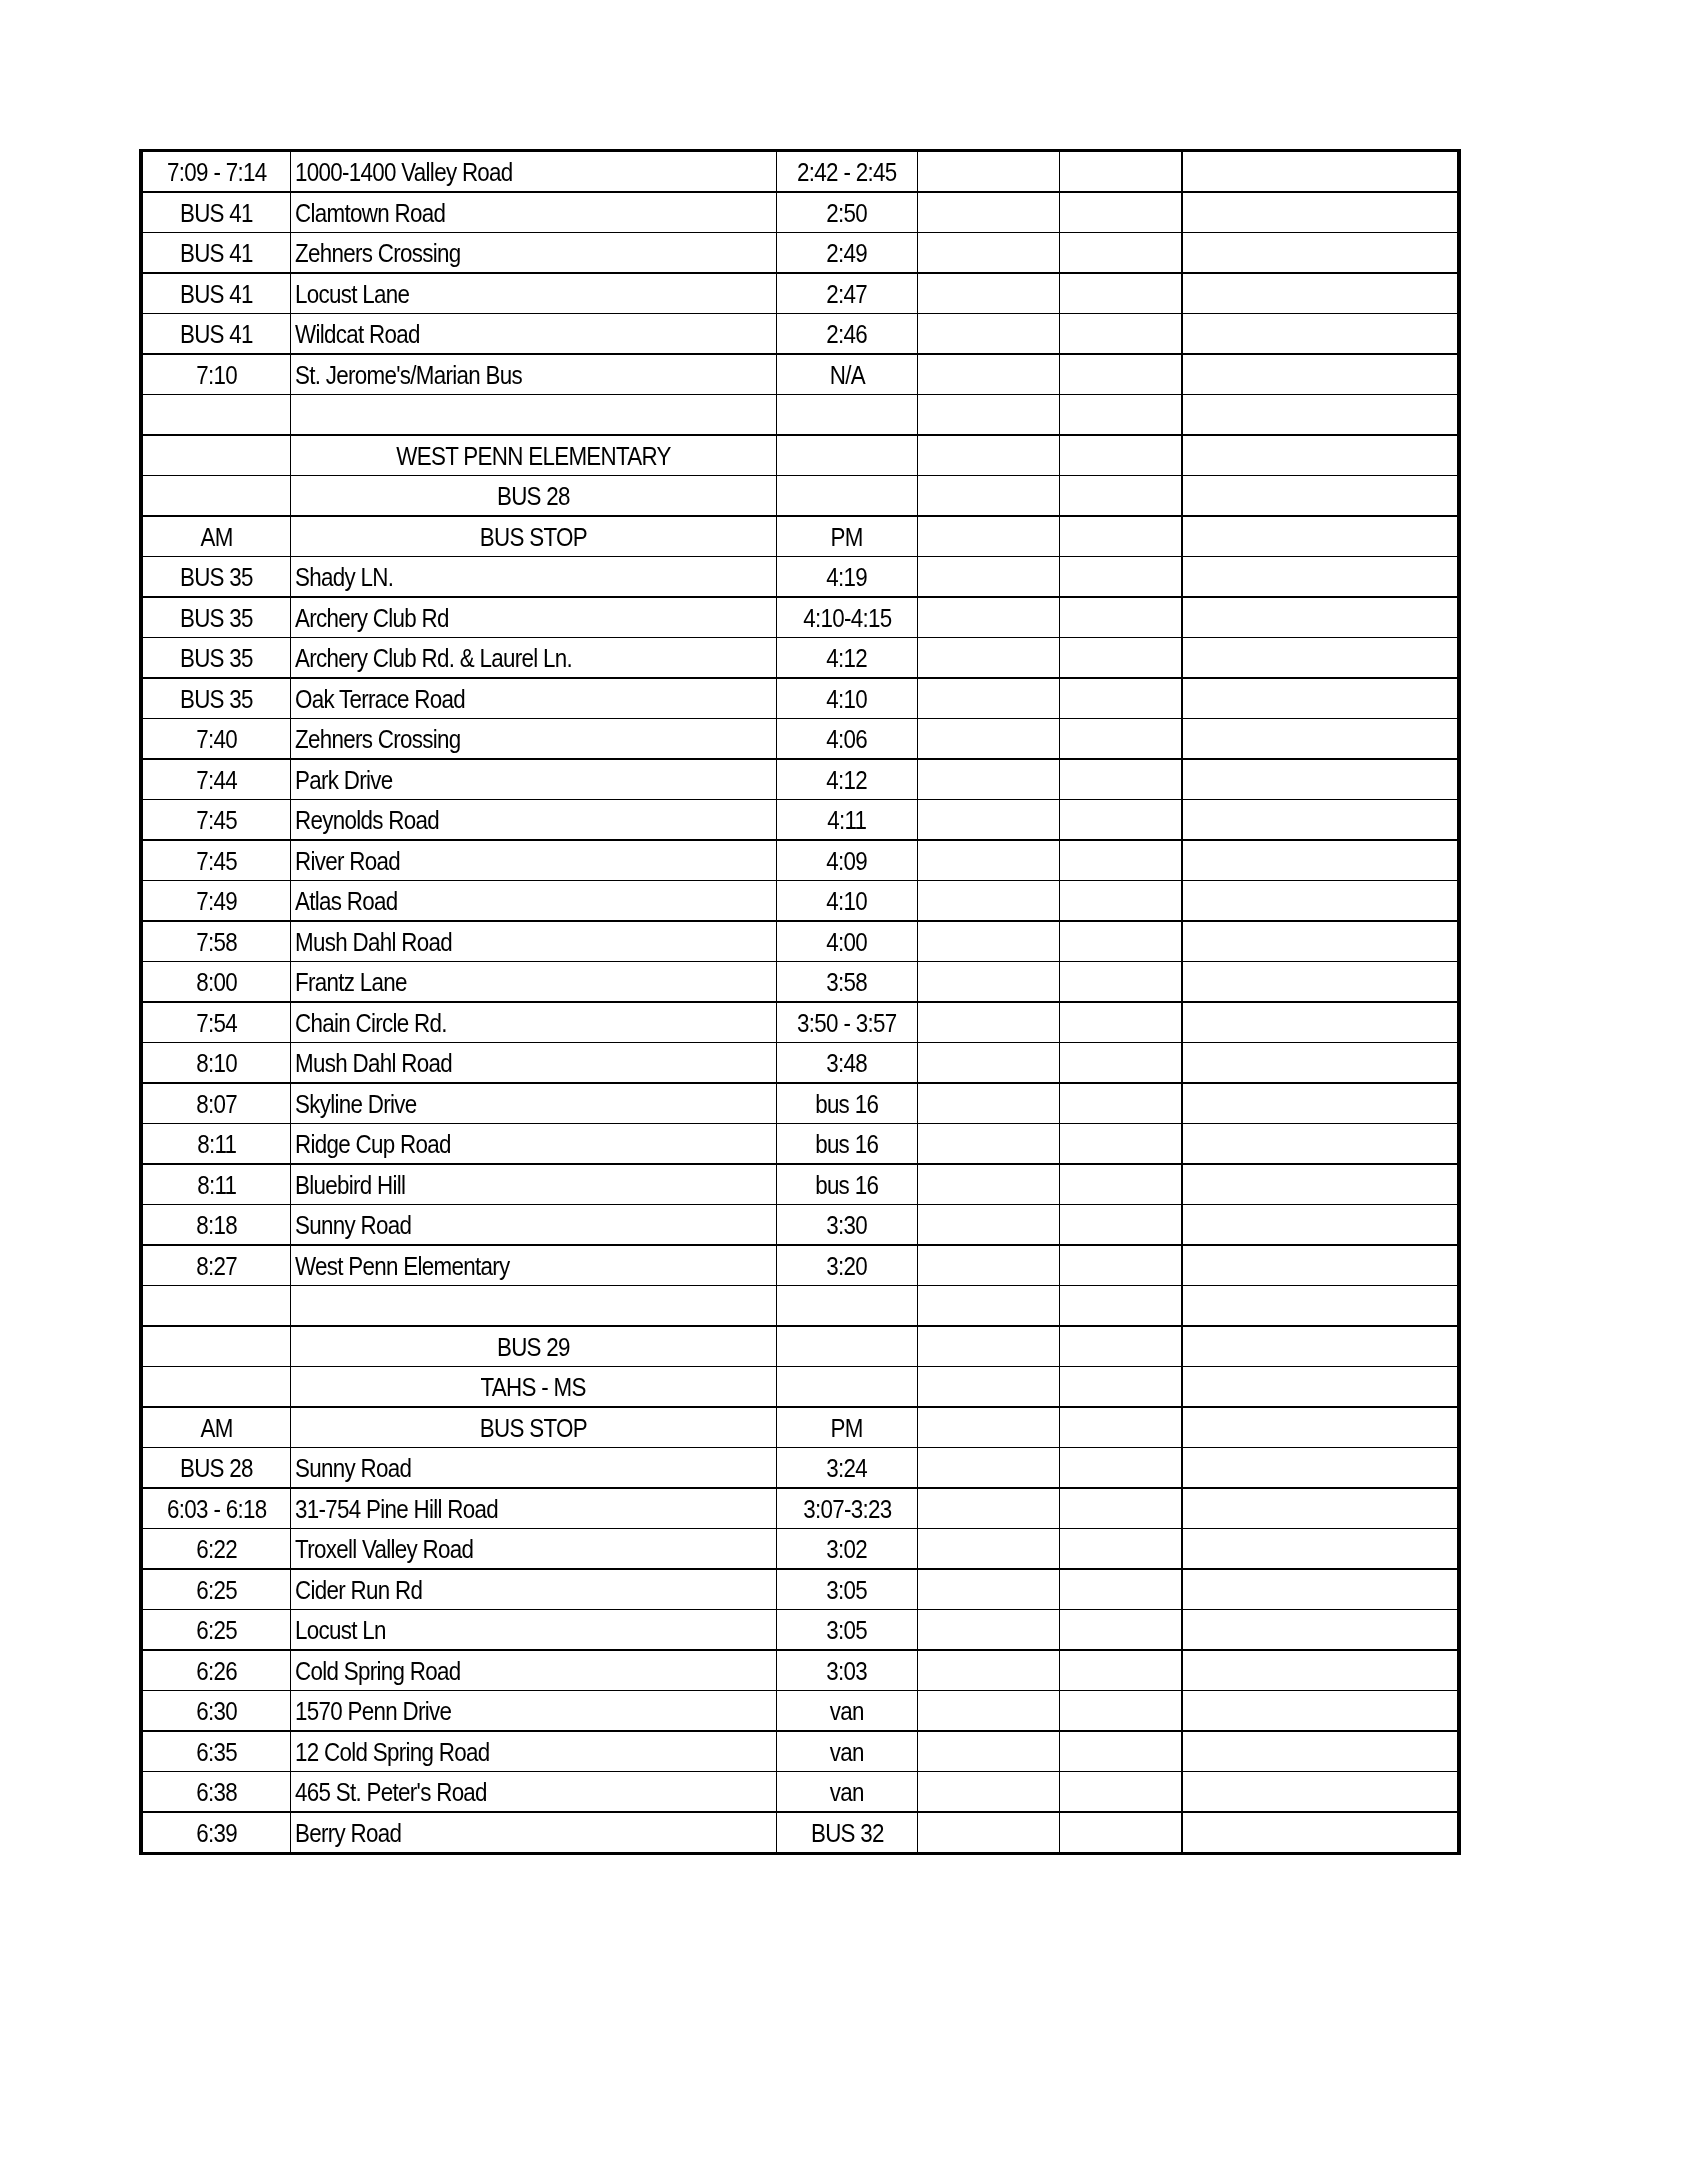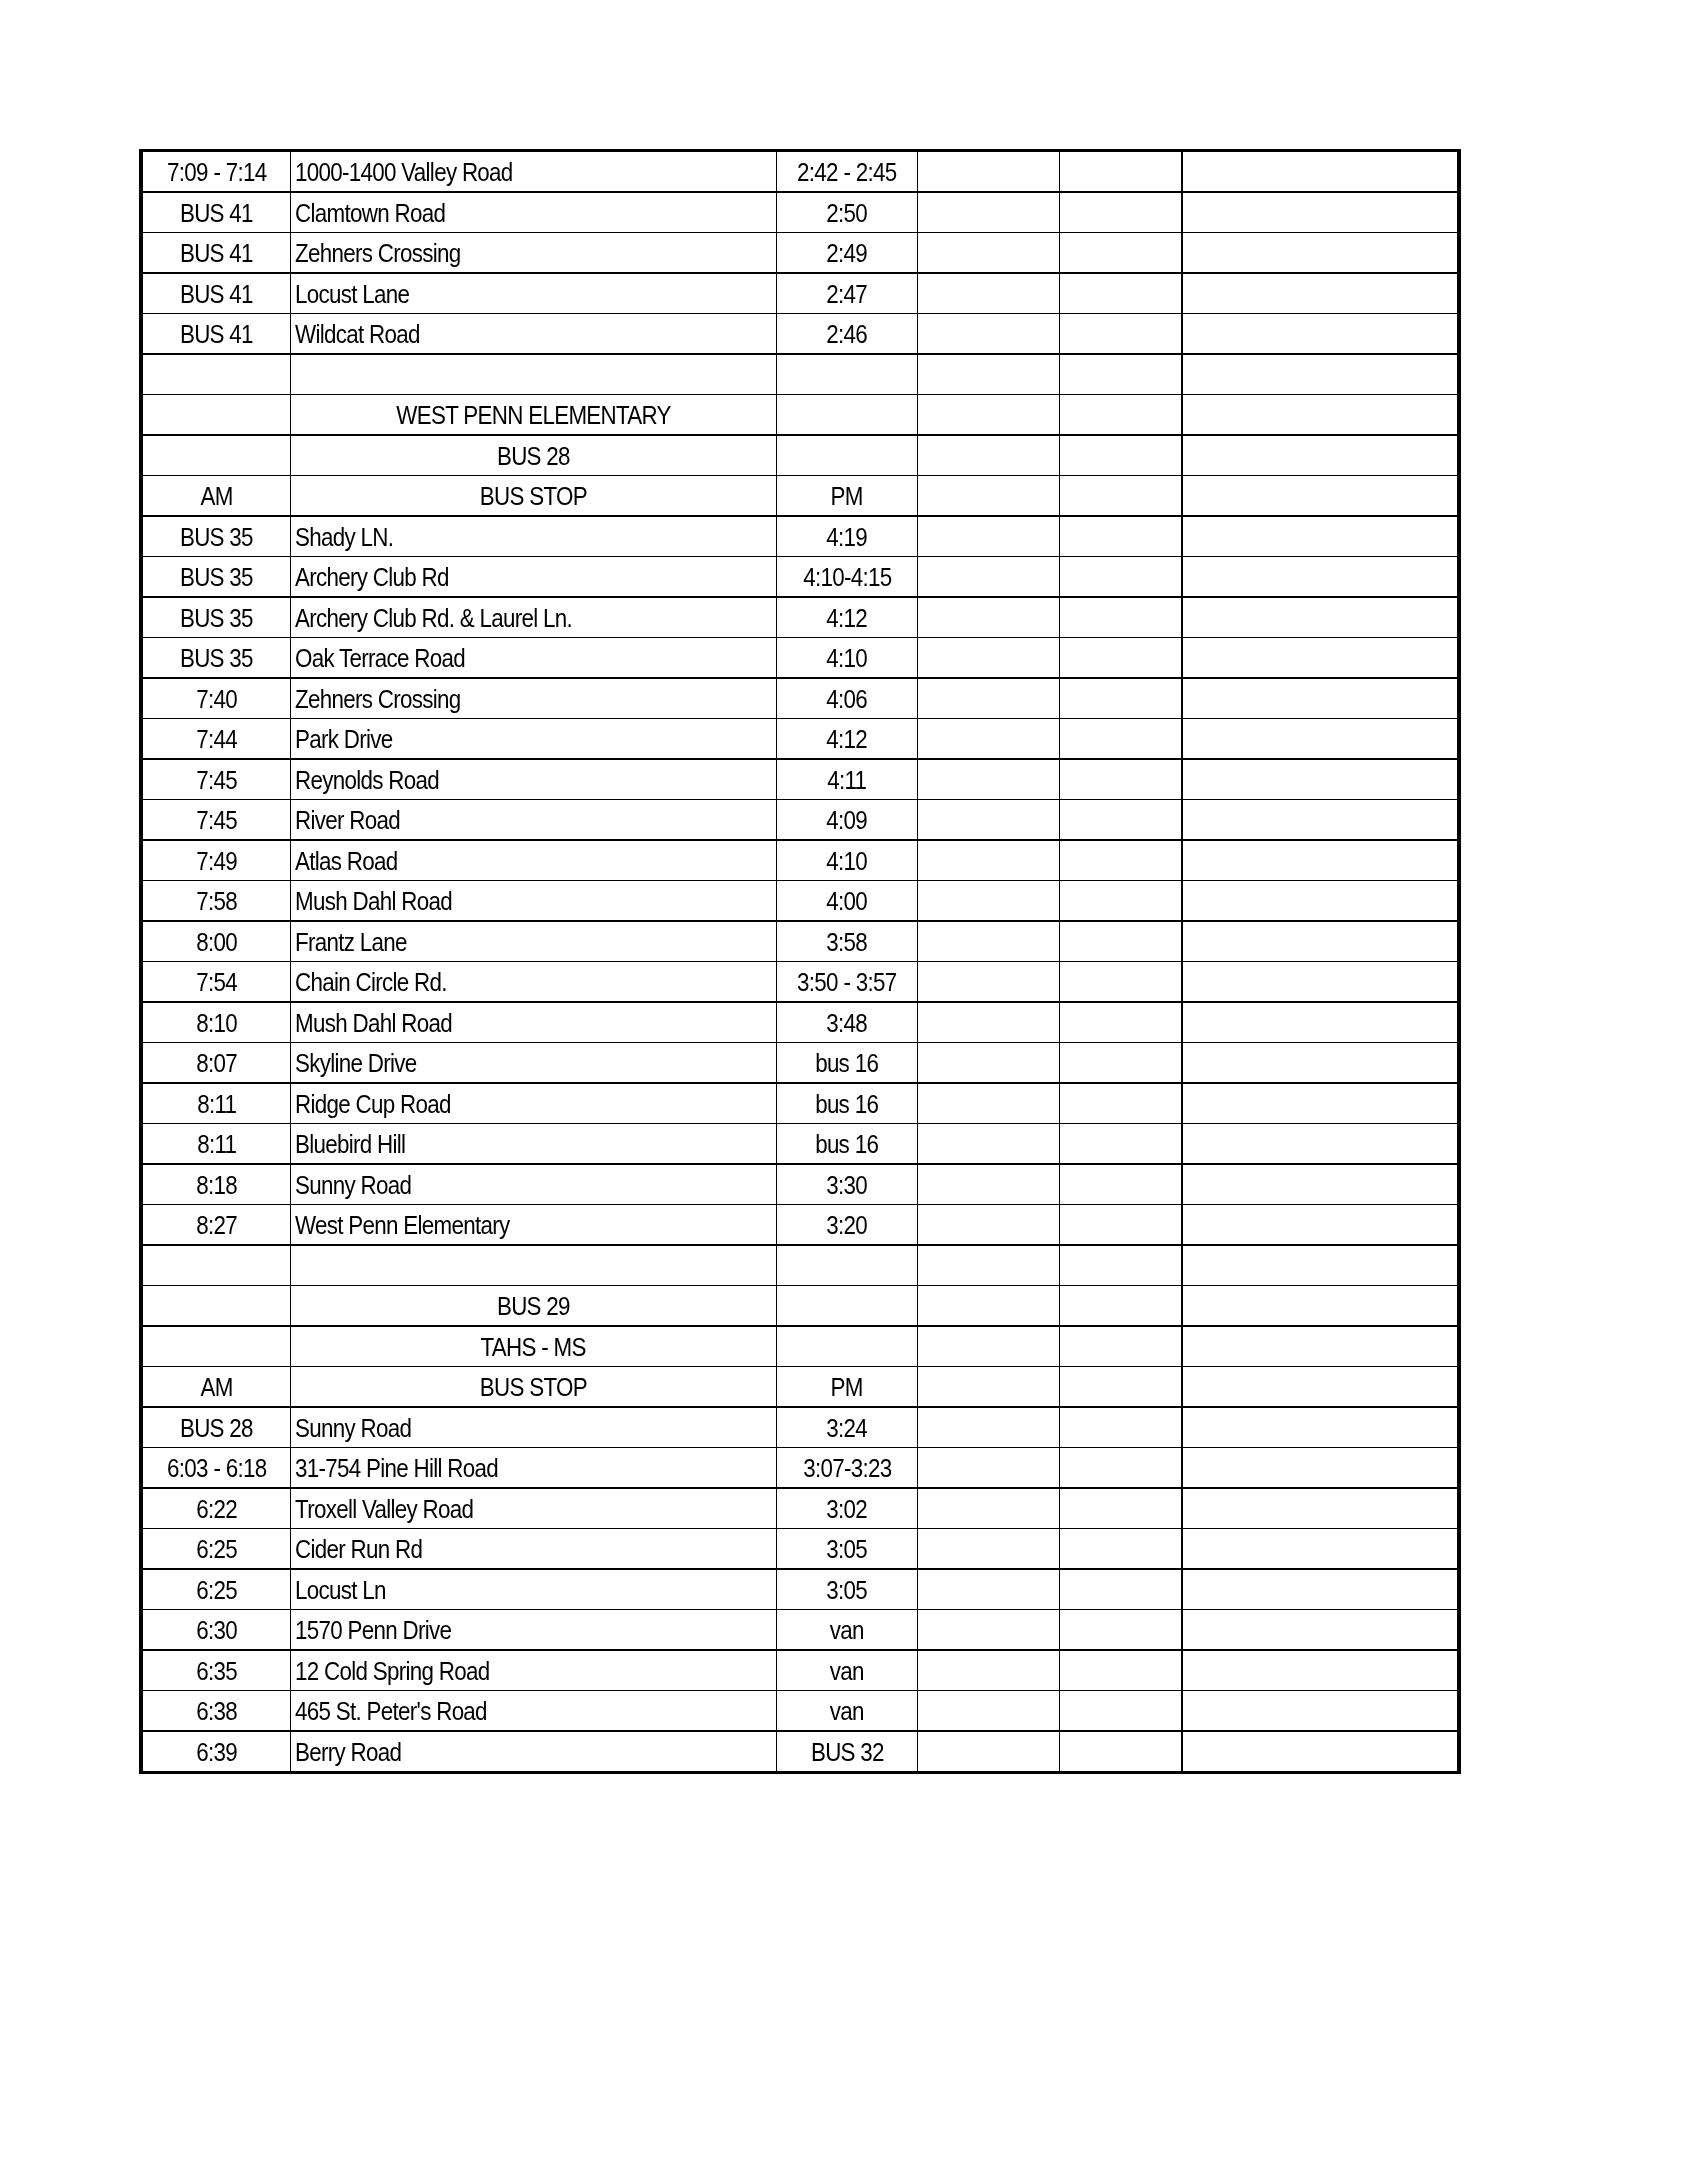--- a/index.html
+++ b/index.html
@@ -122,6 +122,14 @@
           <td></td>
         </tr>
         <tr>
+          <td class="am"><span class="cond">7:10</span></td>
+          <td class="stop"><span class="cond">St. Jerome's/Marian Bus</span></td>
+          <td class="pm"><span class="cond">N/A</span></td>
+          <td></td>
+          <td></td>
+          <td></td>
+        </tr>
+        <tr>
           <td class="am"><span class="cond"></span></td>
           <td class="stop"><span class="cond"></span></td>
           <td class="pm"><span class="cond"></span></td>

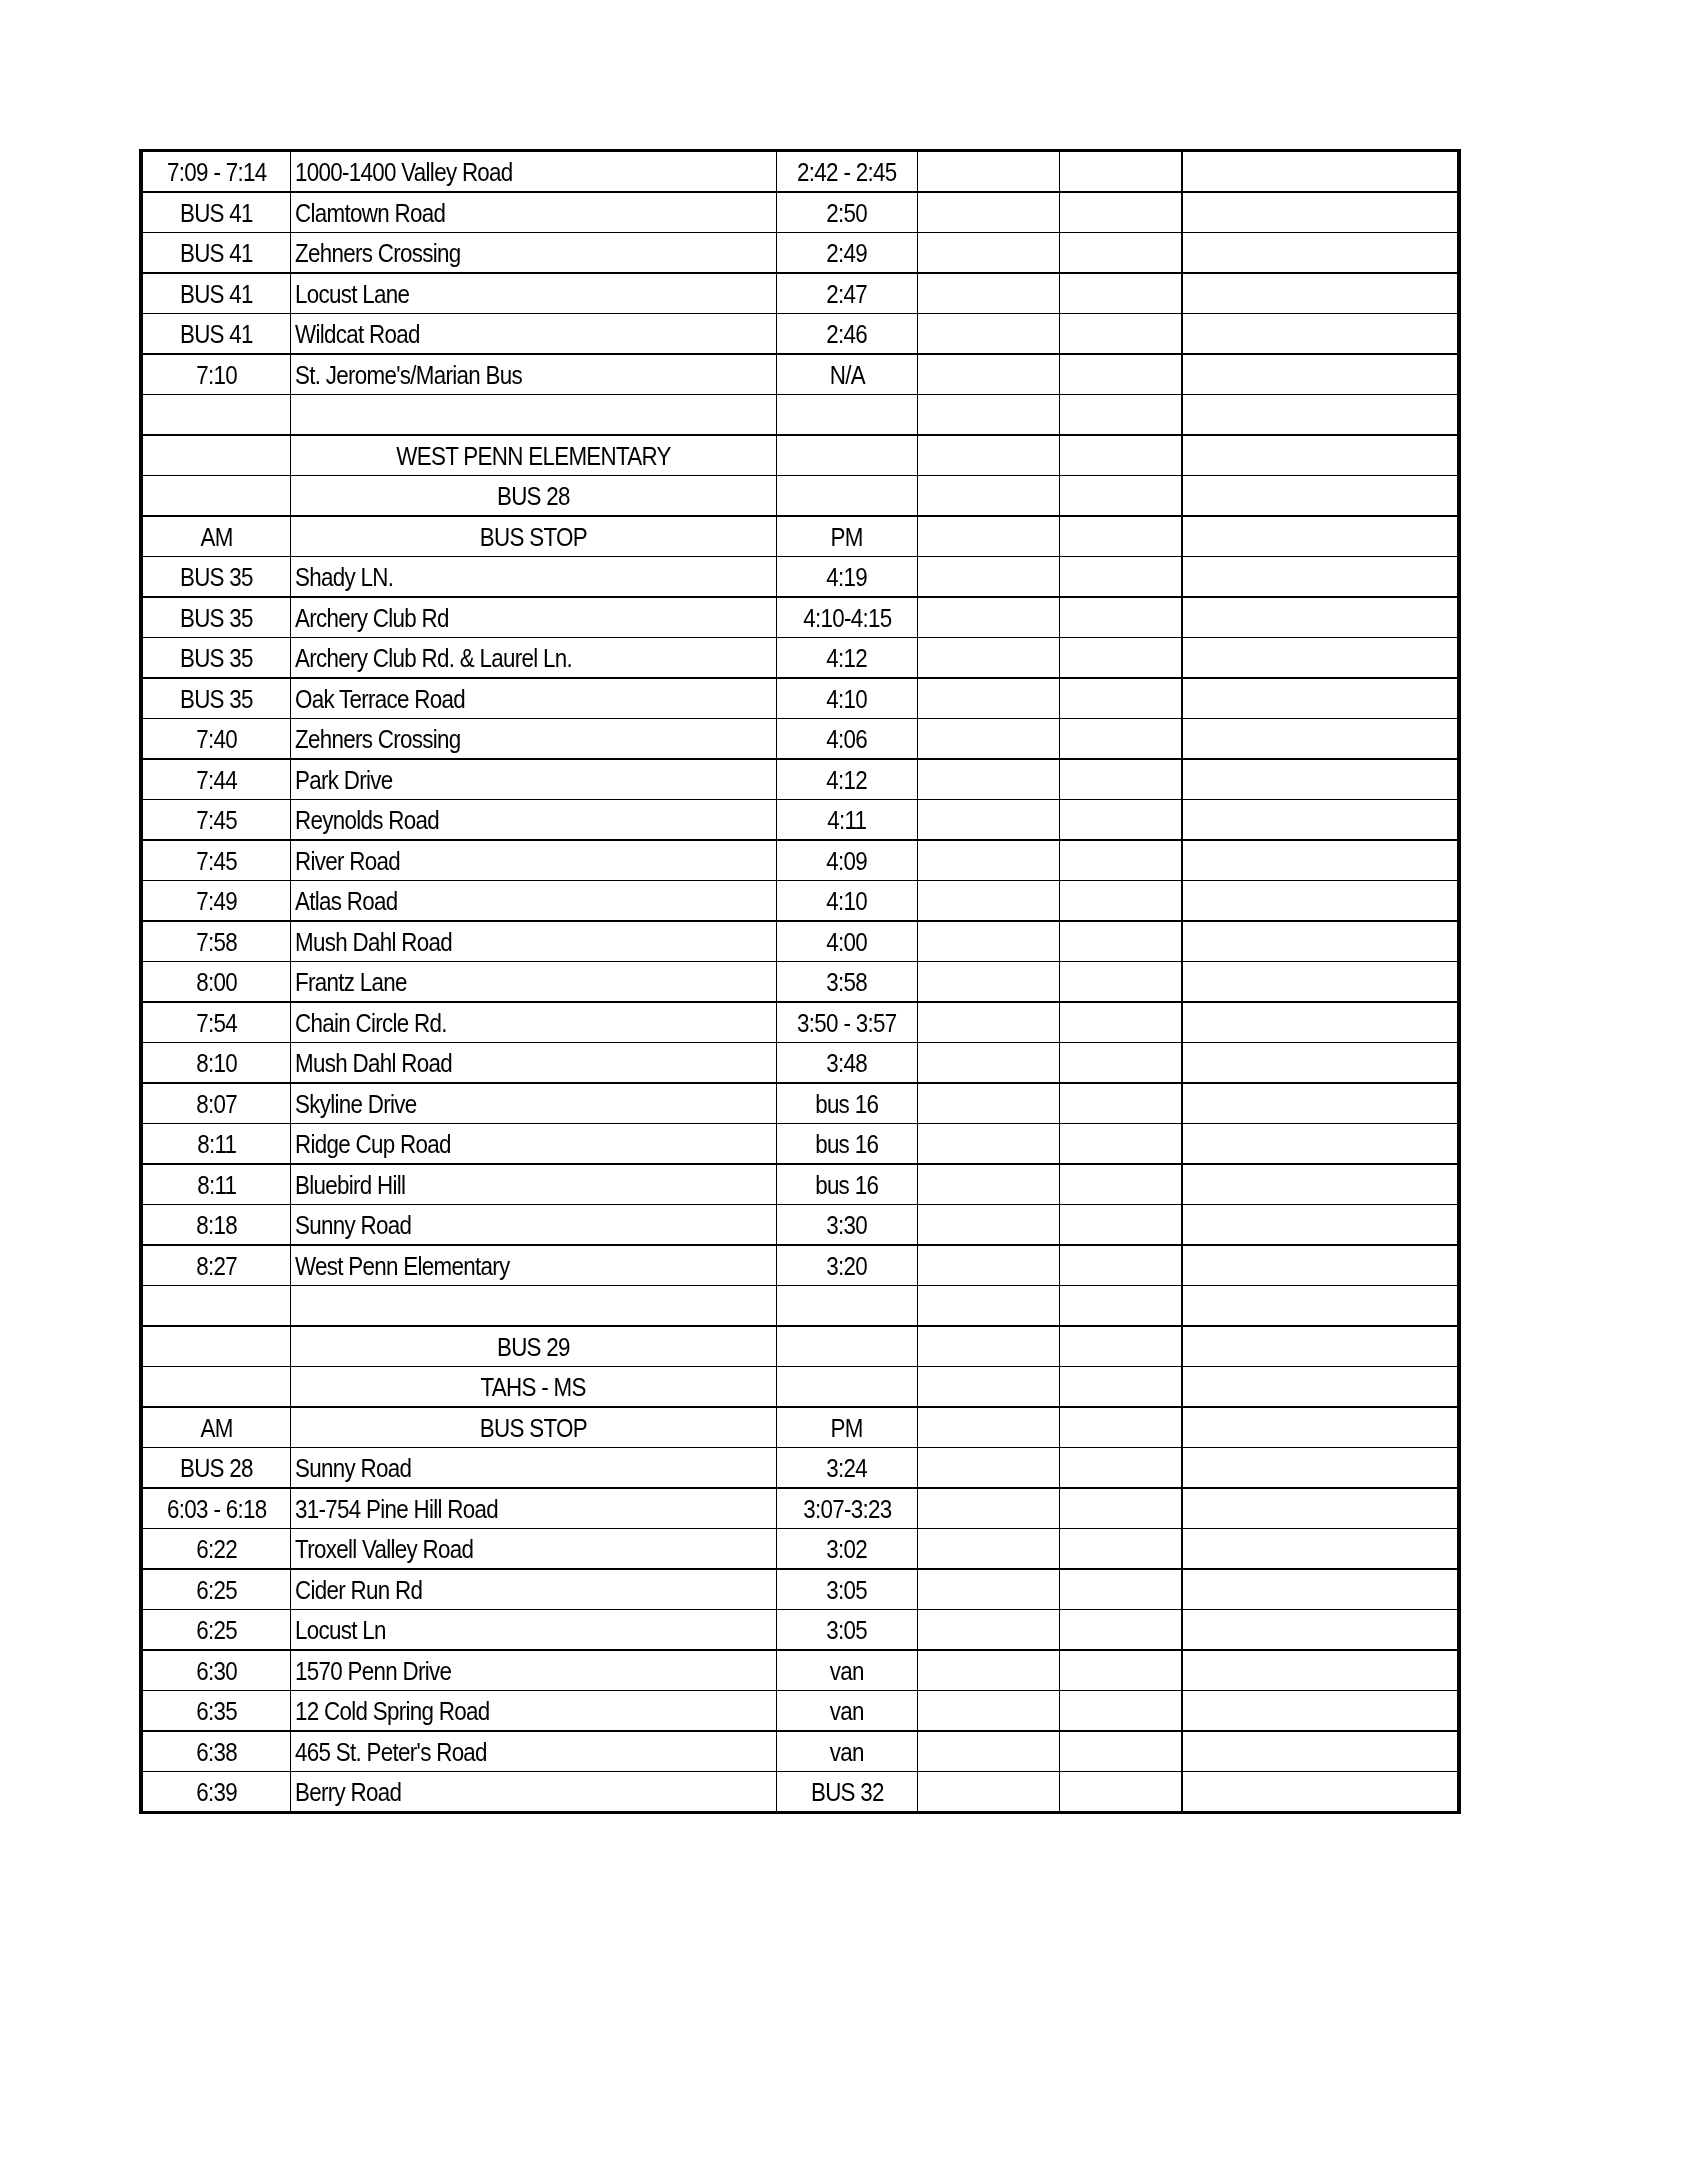--- a/index.html
+++ b/index.html
@@ -378,6 +378,14 @@
           <td></td>
         </tr>
         <tr>
+          <td class="am"><span class="cond">6:26</span></td>
+          <td class="stop"><span class="cond">Cold Spring Road</span></td>
+          <td class="pm"><span class="cond">3:03</span></td>
+          <td></td>
+          <td></td>
+          <td></td>
+        </tr>
+        <tr>
           <td class="am"><span class="cond">6:30</span></td>
           <td class="stop"><span class="cond">1570 Penn Drive</span></td>
           <td class="pm"><span class="cond">van</span></td>

